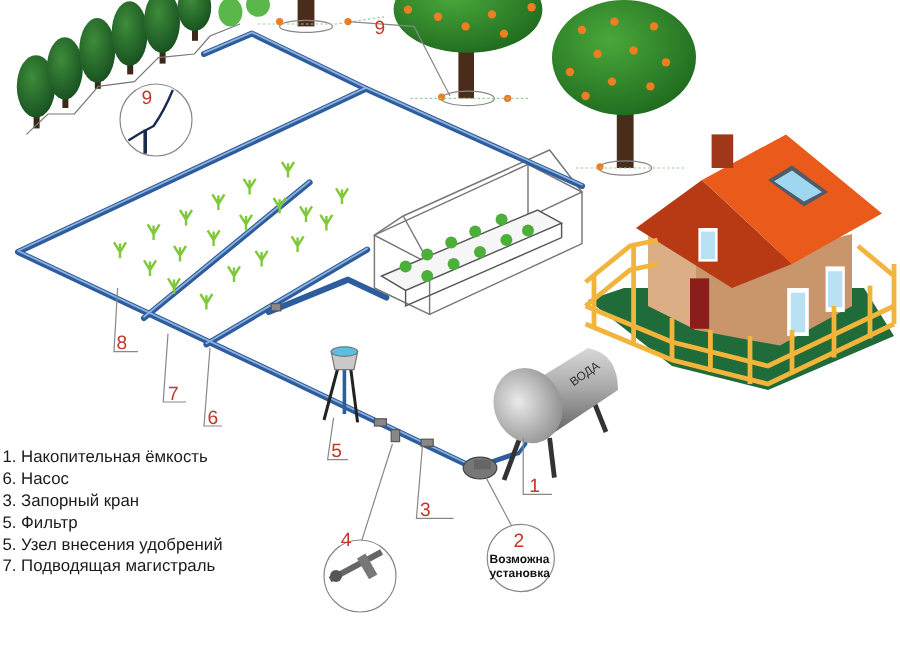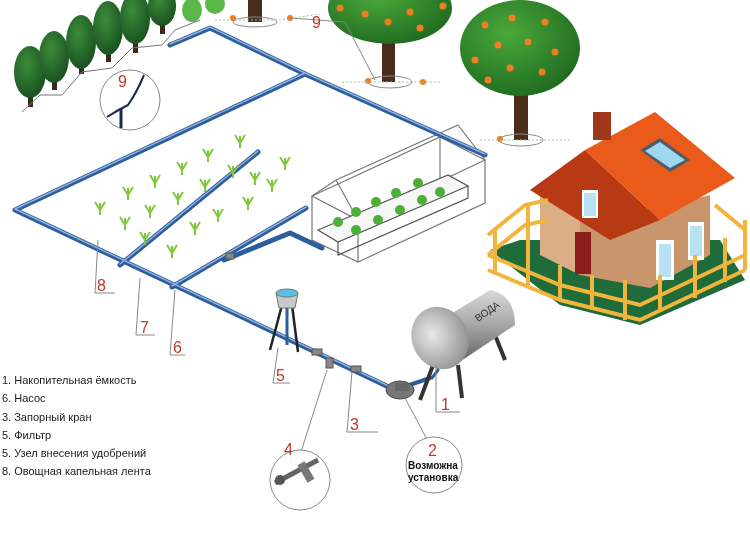--- a/index.html
+++ b/index.html
@@ -6,7 +6,7 @@
   body { width:750px; height:538px; position:relative; overflow:hidden; font-family:"Liberation Sans", sans-serif; }
   #scene { position:absolute; left:0; top:0; width:750px; height:538px; }
   .legend { position:absolute; left:2px; top:371px; margin:0; padding:0; list-style:none; }
-  .legend li { font-size:11px; line-height:18.3px; color:#1a1a1a; white-space:nowrap; }
+  .legend li { font-size:14px; line-height:18.3px; color:#1a1a1a; white-space:nowrap; }
   .callout-num { font-family:"Liberation Sans", sans-serif; font-size:16px; fill:#c0392b; }
   .callout-note { font-family:"Liberation Sans", sans-serif; font-size:10px; font-weight:bold; fill:#111; }
   .tank-label { font-family:"Liberation Sans", sans-serif; font-size:10px; fill:#333; }

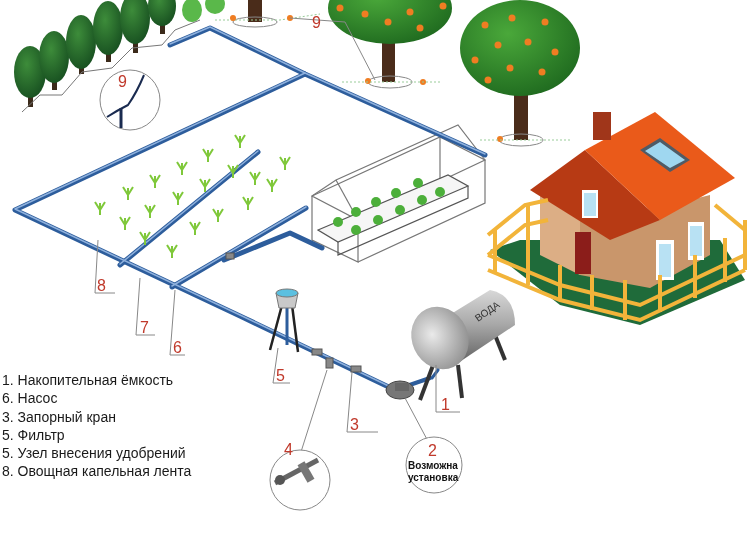--- a/index.html
+++ b/index.html
@@ -284,6 +284,7 @@
   <li>3. Запорный кран</li>
   <li>5. Фильтр</li>
   <li>5. Узел внесения удобрений</li>
+  <li>7. Подводящая магистраль</li>
   <li>8. Овощная капельная лента</li>
 </ul>
 

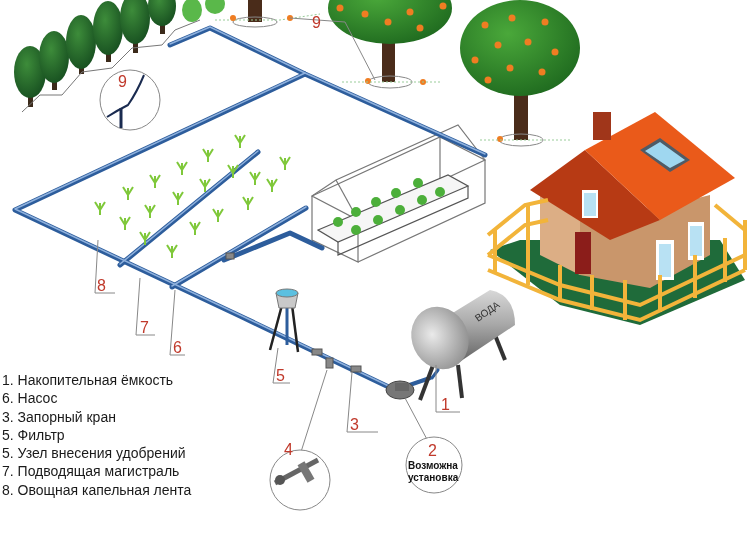--- a/index.html
+++ b/index.html
@@ -285,7 +285,6 @@
   <li>5. Фильтр</li>
   <li>5. Узел внесения удобрений</li>
   <li>7. Подводящая магистраль</li>
-  <li>8. Овощная капельная лента</li>
 </ul>
 
 </body></html>

